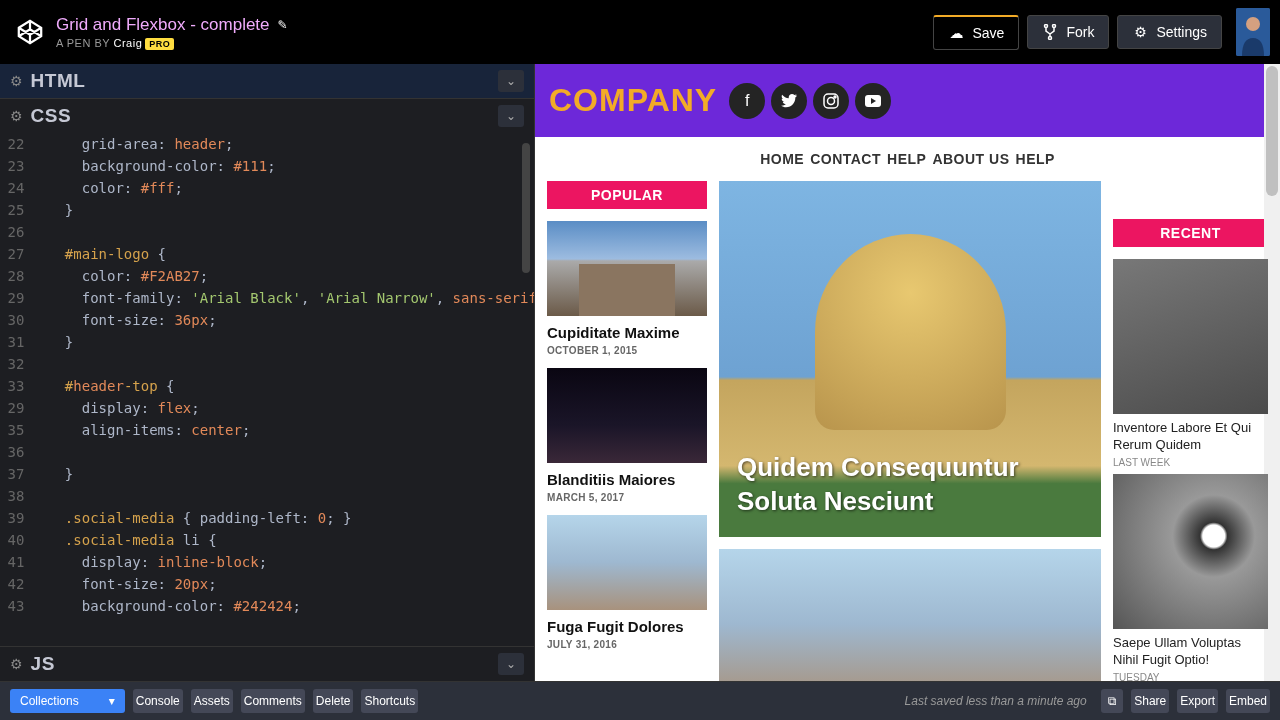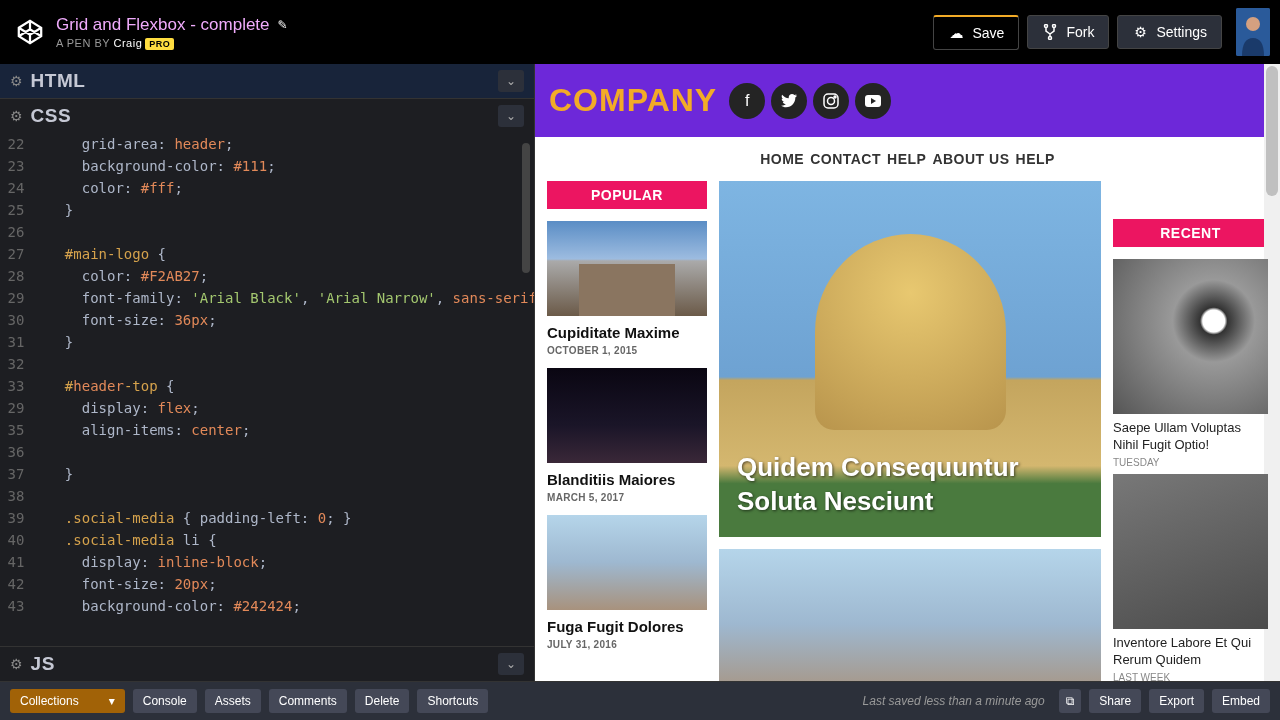--- a/index.html
+++ b/index.html
@@ -255,14 +255,14 @@
       <div class="pv-recent">
         <div class="pv-section-title">RECENT</div>
         <div class="pv-recent-card">
+            <div class="pv-recent-img ph-man"></div>
+            <div class="pv-recent-title">Inventore Labore Et Qui Rerum Quidem</div>
+            <div class="pv-recent-date">LAST WEEK</div>
+          </div>
+        <div class="pv-recent-card">
             <div class="pv-recent-img ph-eye"></div>
             <div class="pv-recent-title">Saepe Ullam Voluptas Nihil Fugit Optio!</div>
             <div class="pv-recent-date">TUESDAY</div>
-          </div>
-        <div class="pv-recent-card">
-            <div class="pv-recent-img ph-man"></div>
-            <div class="pv-recent-title">Inventore Labore Et Qui Rerum Quidem</div>
-            <div class="pv-recent-date">LAST WEEK</div>
           </div>
         <div class="pv-recent-card">
             <div class="pv-recent-img ph-yellow" style="height:30px"></div>

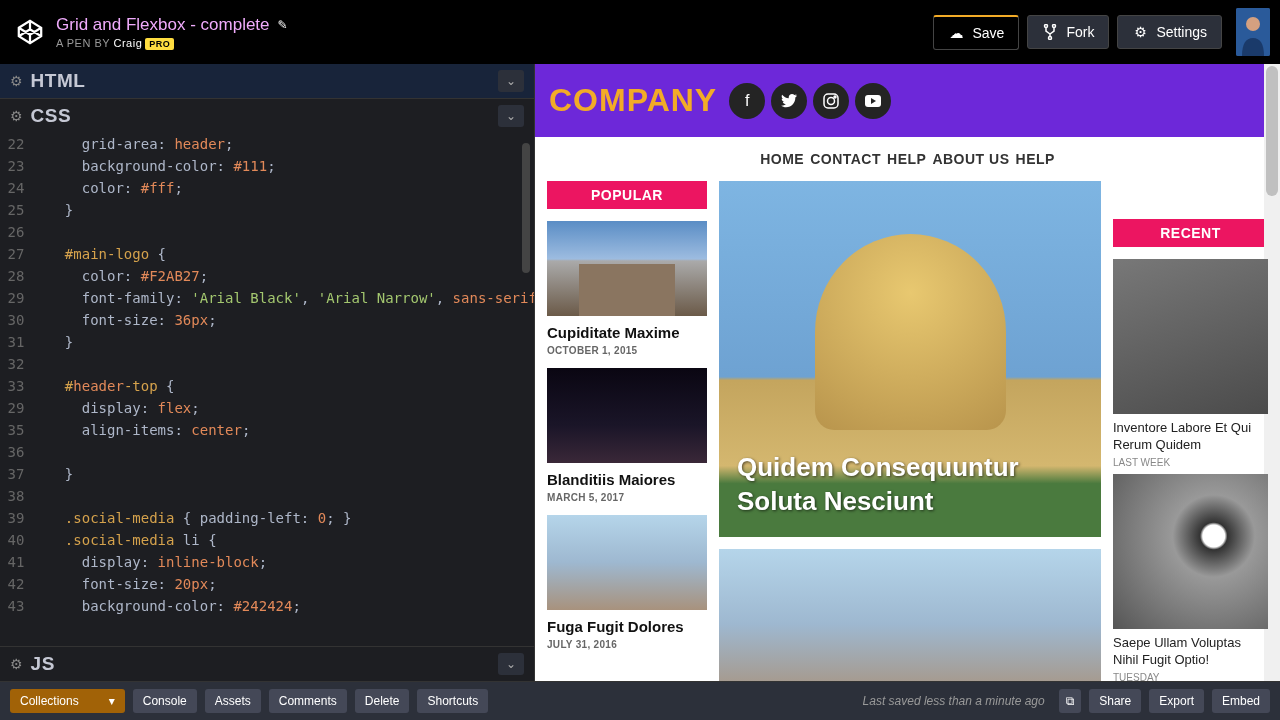--- a/index.html
+++ b/index.html
@@ -89,7 +89,7 @@
 
 .footer { position: absolute; bottom: 0; left: 0; right: 0; height: 39px; background: #2c303a; display: flex; align-items: center; padding: 0 10px; gap: 8px; border-top: 1px solid #333; }
 .footer-btn { background: #444857; border: none; color: #fff; padding: 5px 10px; border-radius: 3px; font-size: 12px; cursor: pointer; }
-.footer-select { background: #a16207; color:#fff; padding: 5px 10px 5px 10px; border-radius:3px; font-size:12px; display:flex; align-items:center; gap:30px;}
+.footer-select { background: #3b82f6; color:#fff; padding: 5px 10px 5px 10px; border-radius:3px; font-size:12px; display:flex; align-items:center; gap:30px;}
 .footer-spacer { flex: 1; }
 .footer-status { color: #999; font-size: 12px; font-style: italic; margin-right: 6px; }
 .popout-icon { background:#444857; color:#fff; padding:5px 7px; border-radius:3px; font-size:12px;}

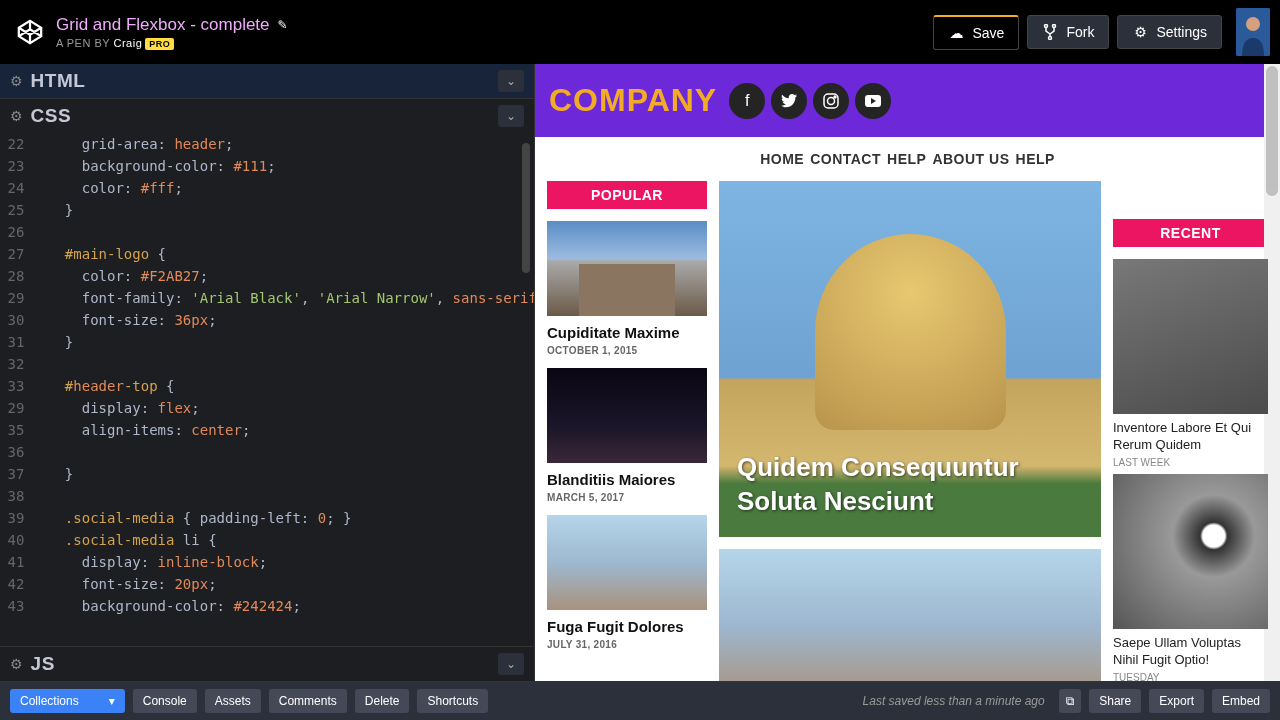--- a/index.html
+++ b/index.html
@@ -88,7 +88,7 @@
 
 
 .footer { position: absolute; bottom: 0; left: 0; right: 0; height: 39px; background: #2c303a; display: flex; align-items: center; padding: 0 10px; gap: 8px; border-top: 1px solid #333; }
-.footer-btn { background: #444857; border: none; color: #fff; padding: 5px 10px; border-radius: 3px; font-size: 12px; cursor: pointer; }
+.footer-btn { background: #444857; border: none; color: #fff; padding: 5px 3px; border-radius: 3px; font-size: 12px; cursor: pointer; }
 .footer-select { background: #3b82f6; color:#fff; padding: 5px 10px 5px 10px; border-radius:3px; font-size:12px; display:flex; align-items:center; gap:30px;}
 .footer-spacer { flex: 1; }
 .footer-status { color: #999; font-size: 12px; font-style: italic; margin-right: 6px; }

